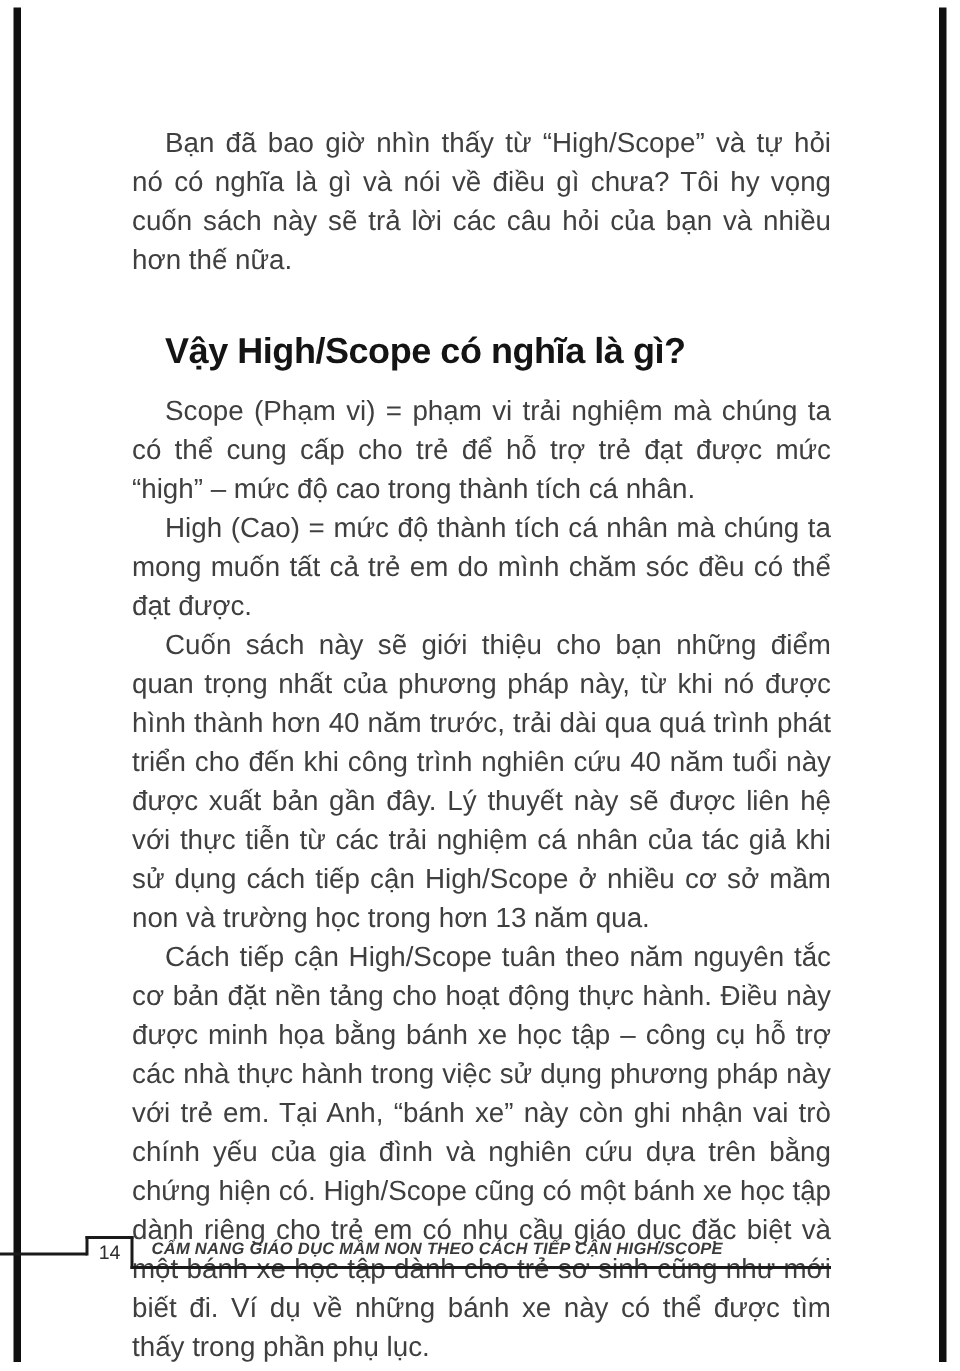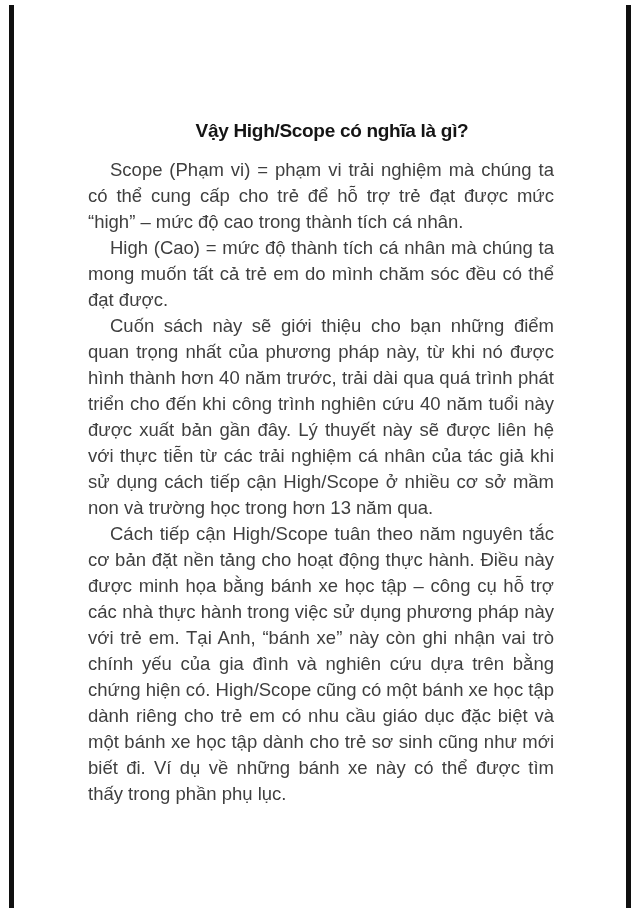--- a/index.html
+++ b/index.html
@@ -82,6 +82,7 @@
   <div class="edge-bar edge-right"></div>
 
   <main class="content">
+    <p>Bạn đã bao giờ nhìn thấy từ “High/Scope” và tự hỏi nó có nghĩa là gì và nói về điều gì chưa? Tôi hy vọng cuốn sách này sẽ trả lời các câu hỏi của bạn và nhiều hơn thế nữa.</p>
 
     <h2>Vậy High/Scope có nghĩa là gì?</h2>
 

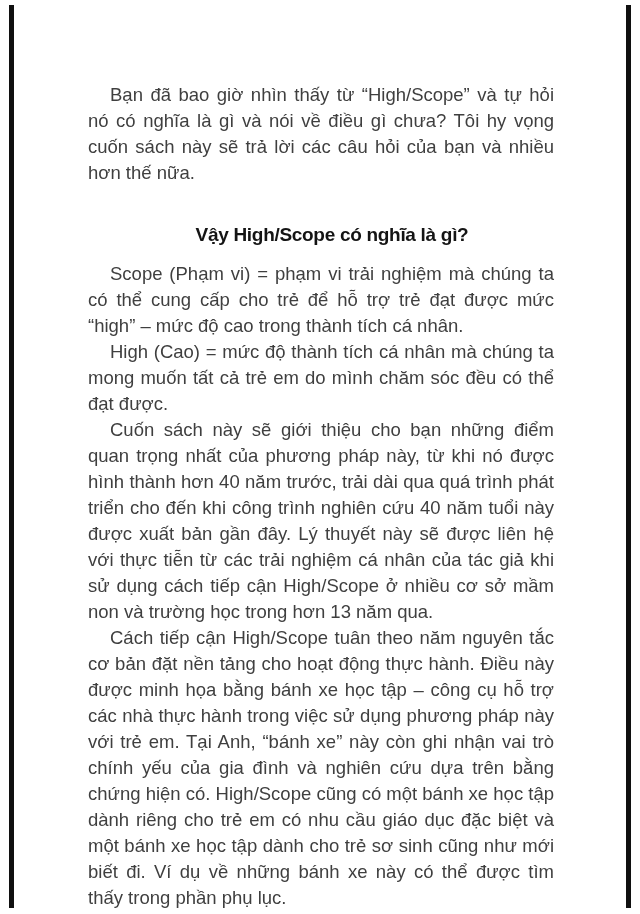--- a/index.html
+++ b/index.html
@@ -39,12 +39,12 @@
   .content h2 {
     margin: 36px 0 14px 0;
     padding-left: 22px;
-    font-size: 19px;
+    font-size: 24px;
     line-height: 25px;
     font-weight: 700;
     letter-spacing: -0.3px;
     color: #141414;
-    text-align: center;
+    text-align: left;
   }
 
   .footer { position: absolute; left: 0; top: 822px; width: 640px; height: 30px; }

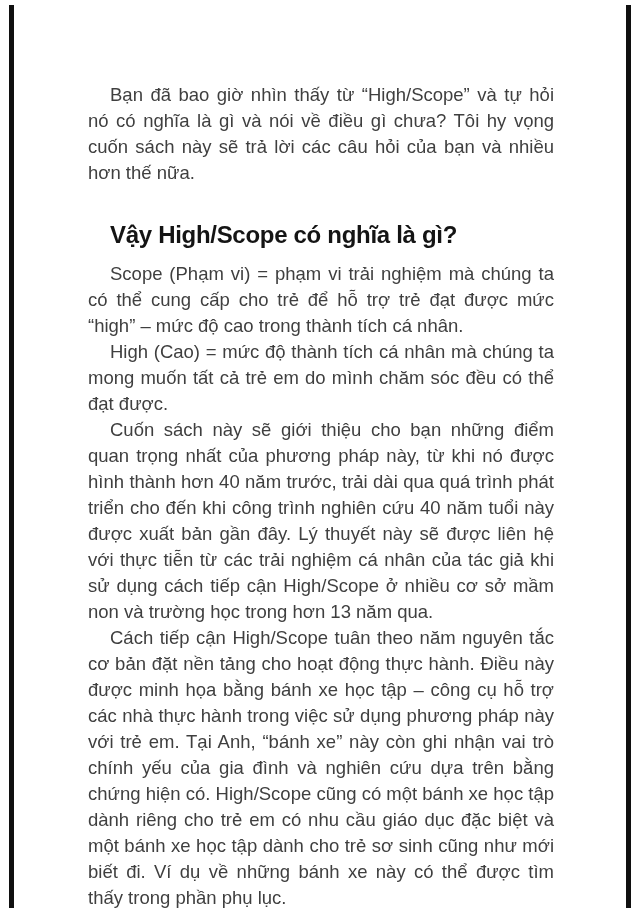--- a/index.html
+++ b/index.html
@@ -95,6 +95,15 @@
     <p>Cách tiếp cận High/Scope tuân theo năm nguyên tắc cơ bản đặt nền tảng cho hoạt động thực hành. Điều này được minh họa bằng bánh xe học tập – công cụ hỗ trợ các nhà thực hành trong việc sử dụng phương pháp này với trẻ em. Tại Anh, “bánh xe” này còn ghi nhận vai trò chính yếu của gia đình và nghiên cứu dựa trên bằng chứng hiện có. High/Scope cũng có một bánh xe học tập dành riêng cho trẻ em có nhu cầu giáo dục đặc biệt và một bánh xe học tập dành cho trẻ sơ sinh cũng như mới biết đi. Ví dụ về những bánh xe này có thể được tìm thấy trong phần phụ lục.</p>
   </main>
 
+  <footer class="footer">
+    <span class="stub"></span>
+    <span class="box-top"></span>
+    <span class="box-left"></span>
+    <span class="box-right"></span>
+    <span class="rule"></span>
+    <span class="pagenum">14</span>
+    <span class="running-title">CẨM NANG GIÁO DỤC MẦM NON THEO CÁCH TIẾP CẬN HIGH/SCOPE</span>
+  </footer>
 
 </div>
 

